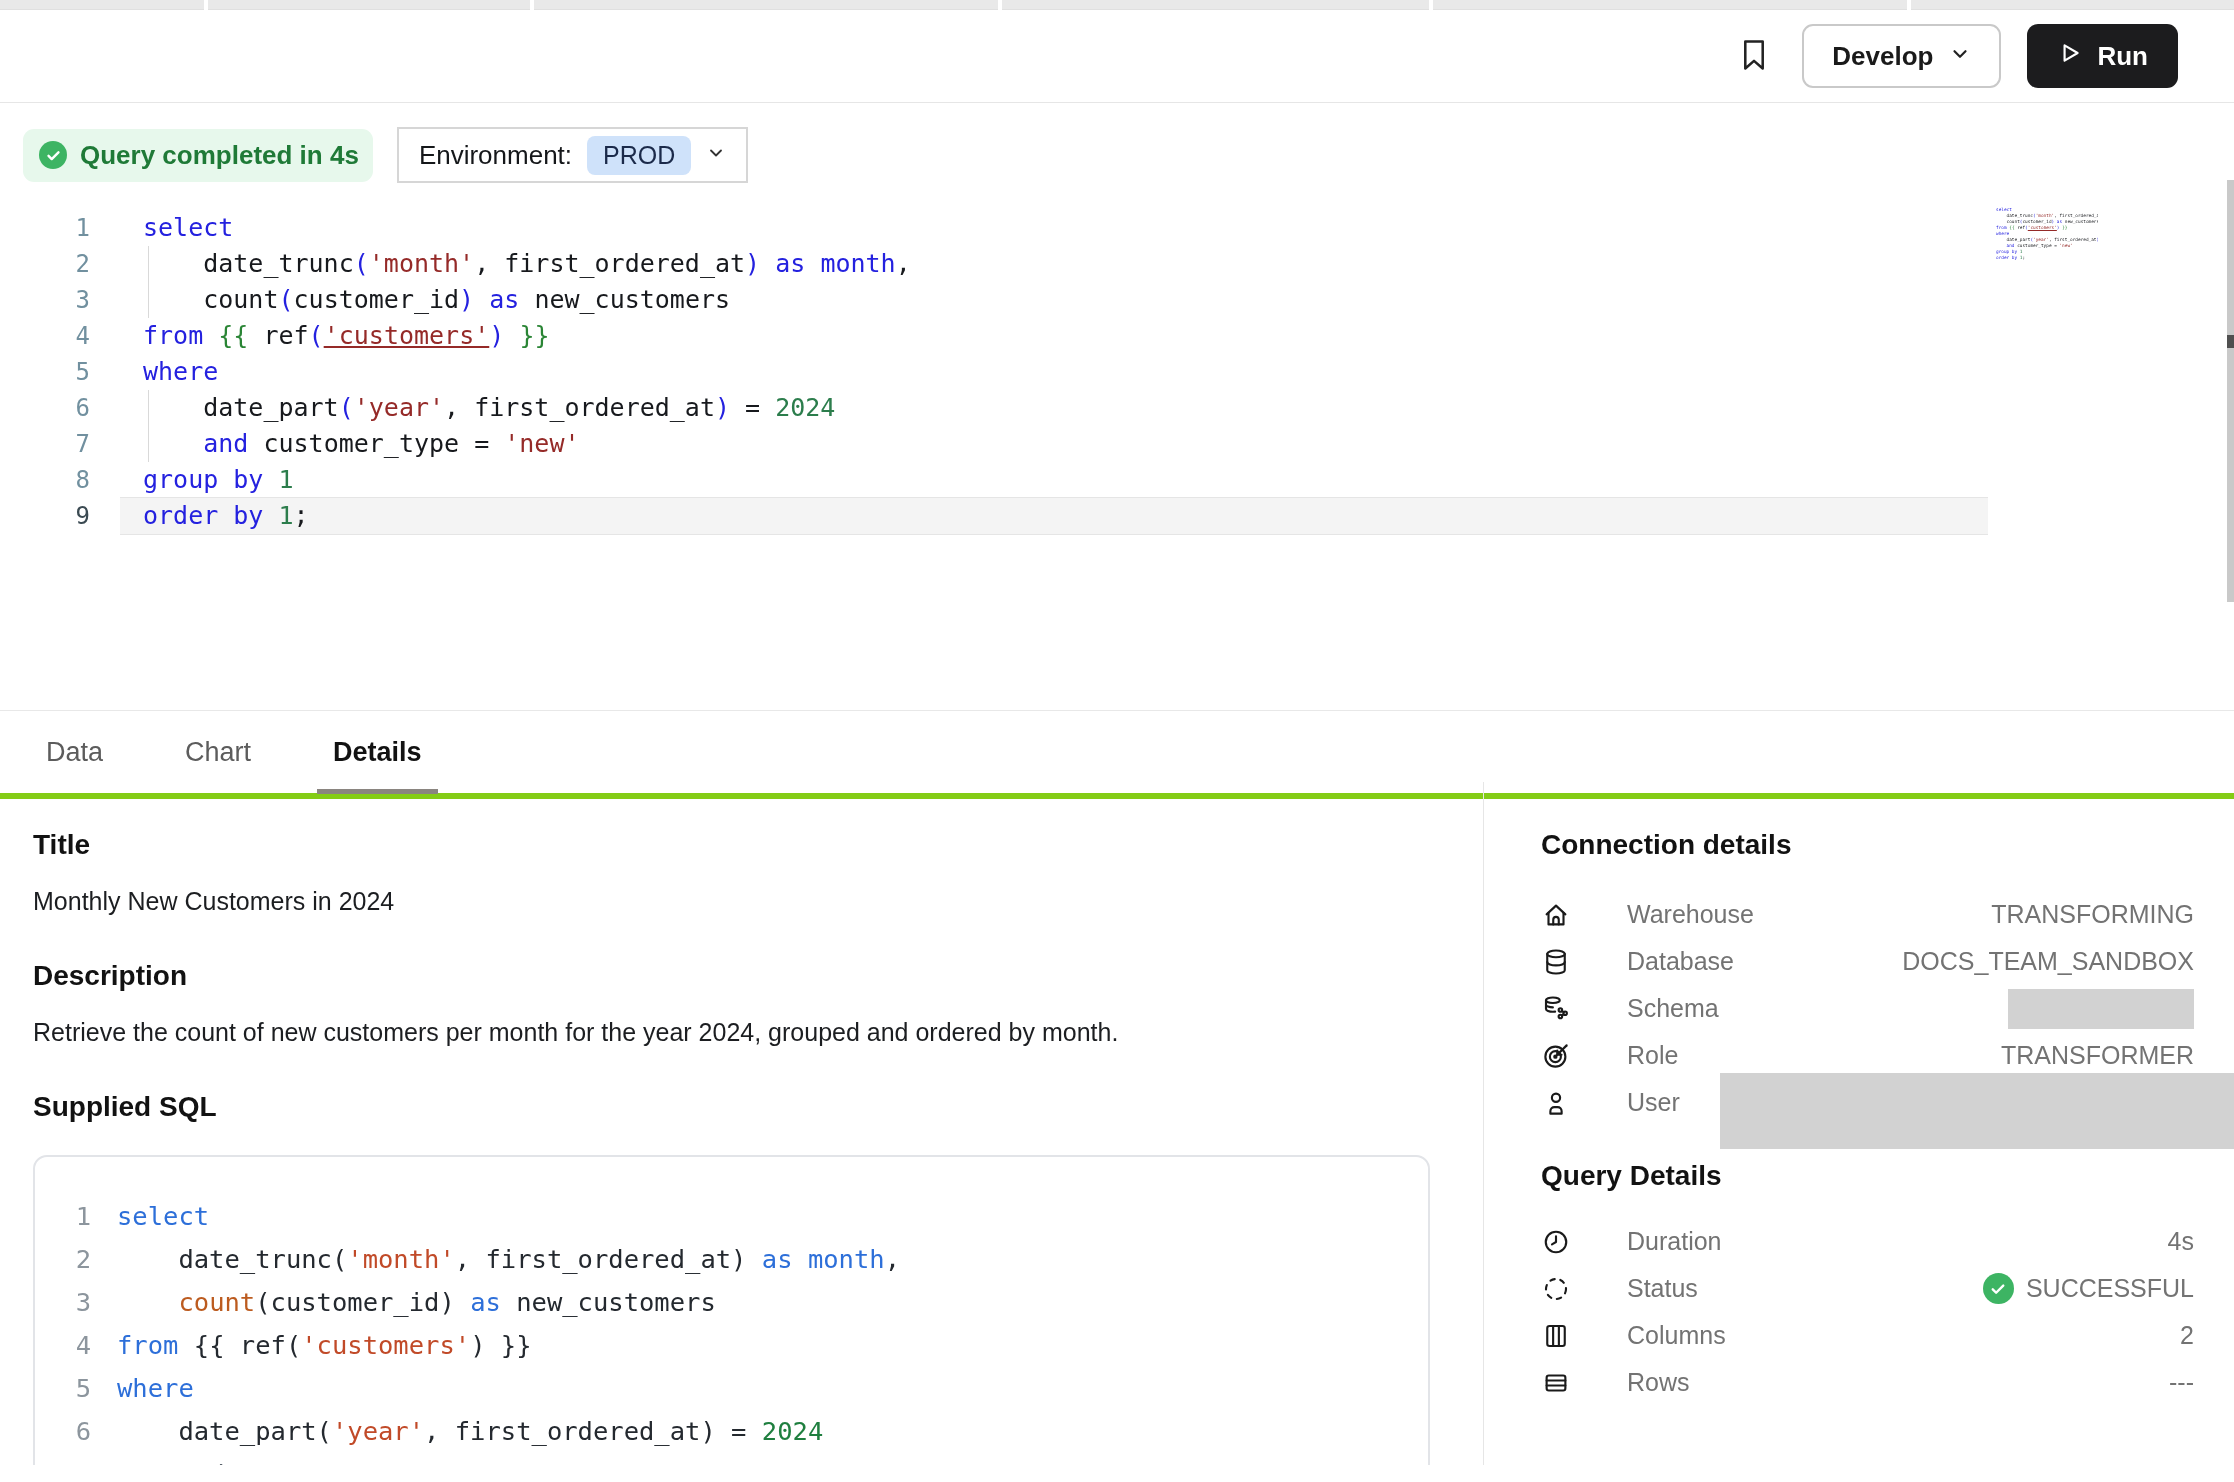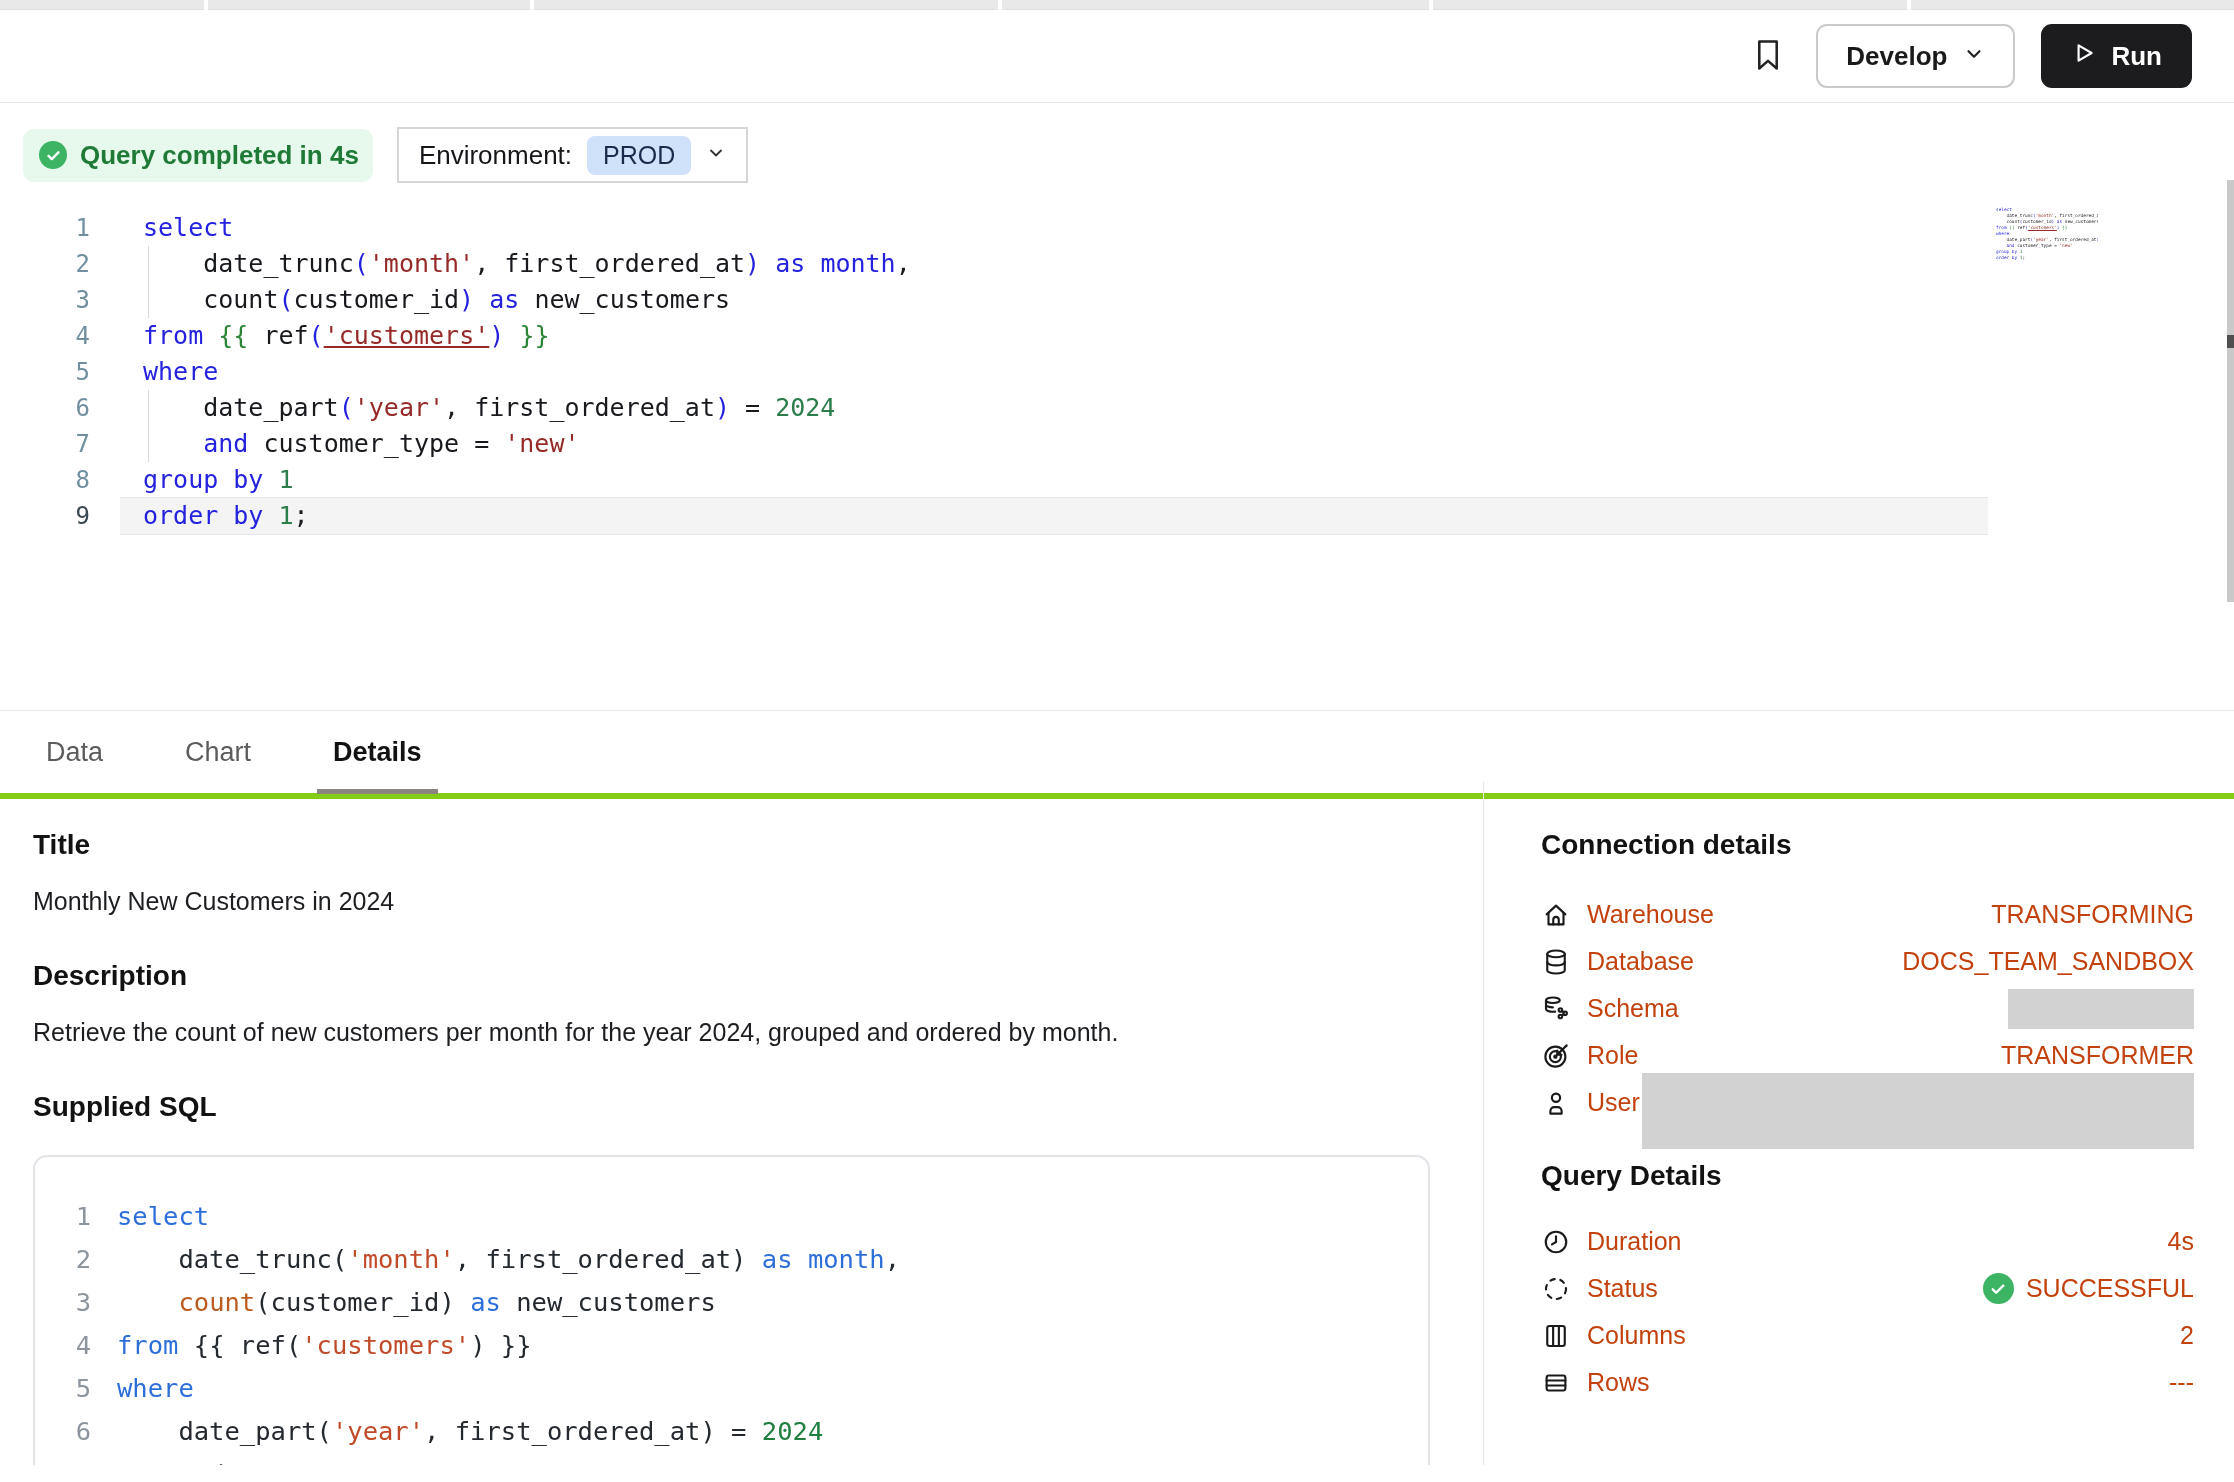--- a/index.html
+++ b/index.html
@@ -14,7 +14,7 @@
   
   .upper { position:absolute; top:10px; left:0; width:100%; height:701px; background:#fff; border-bottom:1px solid #e8e8e8; }
 
-  .top-bar { height:93px; display:flex; align-items:center; justify-content:flex-end; gap:26px; padding-right:42px; border-bottom:1px solid #e6e6e6; background:#fff; }
+  .top-bar { height:93px; display:flex; align-items:center; justify-content:flex-end; gap:26px; padding-right:56px; border-bottom:1px solid #e6e6e6; background:#fff; }
   .icon-btn { width:44px; height:44px; display:flex; align-items:center; justify-content:center; background:none; border:none; cursor:pointer; }
   .btn-develop { display:inline-flex; align-items:center; gap:16px; height:64px; padding:0 28px; background:#fff; border:2px solid #c9c9c9; border-radius:11px; font-family:inherit; font-size:26px; font-weight:600; color:#1a1a1a; cursor:pointer; }
   .btn-run { display:inline-flex; align-items:center; gap:14px; height:64px; padding:0 30px; background:var(--run-bg,#1c1c1e); border:none; border-radius:11px; font-family:inherit; font-size:26px; font-weight:700; color:#fff; cursor:pointer; }

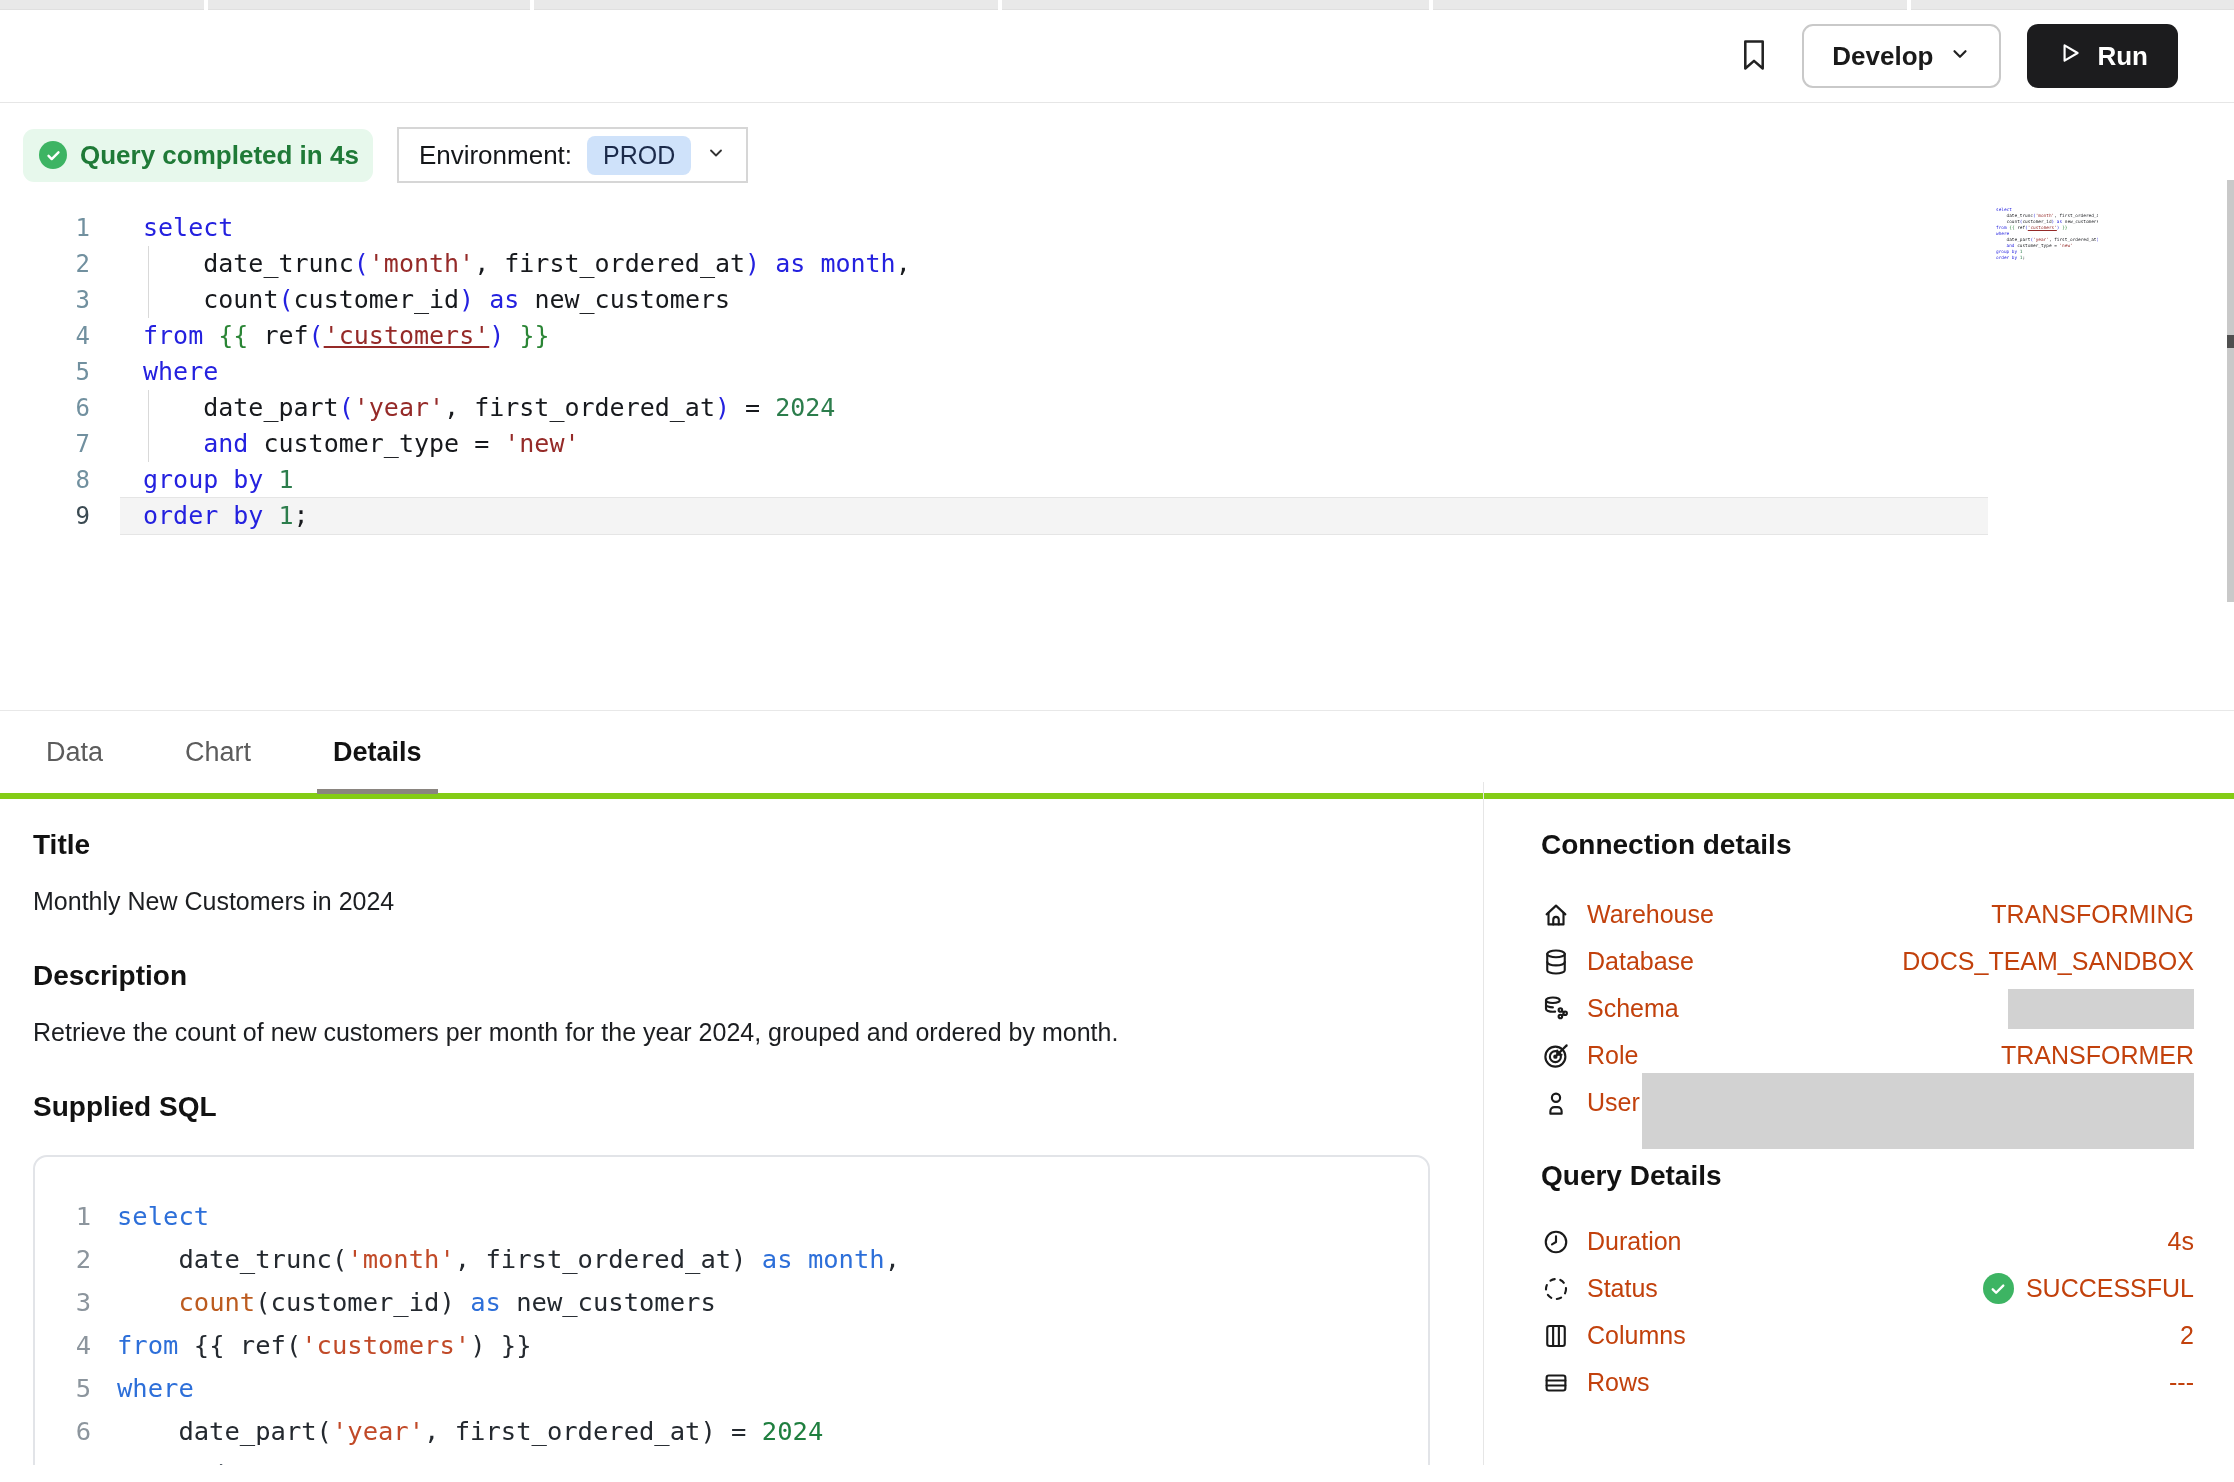--- a/index.html
+++ b/index.html
@@ -75,7 +75,7 @@
   .sq-gray { color:var(--sq-gray,#59626b); }
   .sq-plain { color:var(--sq-plain,#24292f); }
 
-  .drow { display:flex; align-items:center; height:47px; font-size:25px; color:#c2410c; }
+  .drow { display:flex; align-items:center; height:47px; font-size:25px; color:#737373;gap:40px; }
   .drow .d-icon { width:30px; height:30px; margin-right:16px; flex:0 0 auto; display:inline-flex; }
   .drow .d-icon svg { width:30px; height:30px; }
   .drow .d-label { flex:1; }

